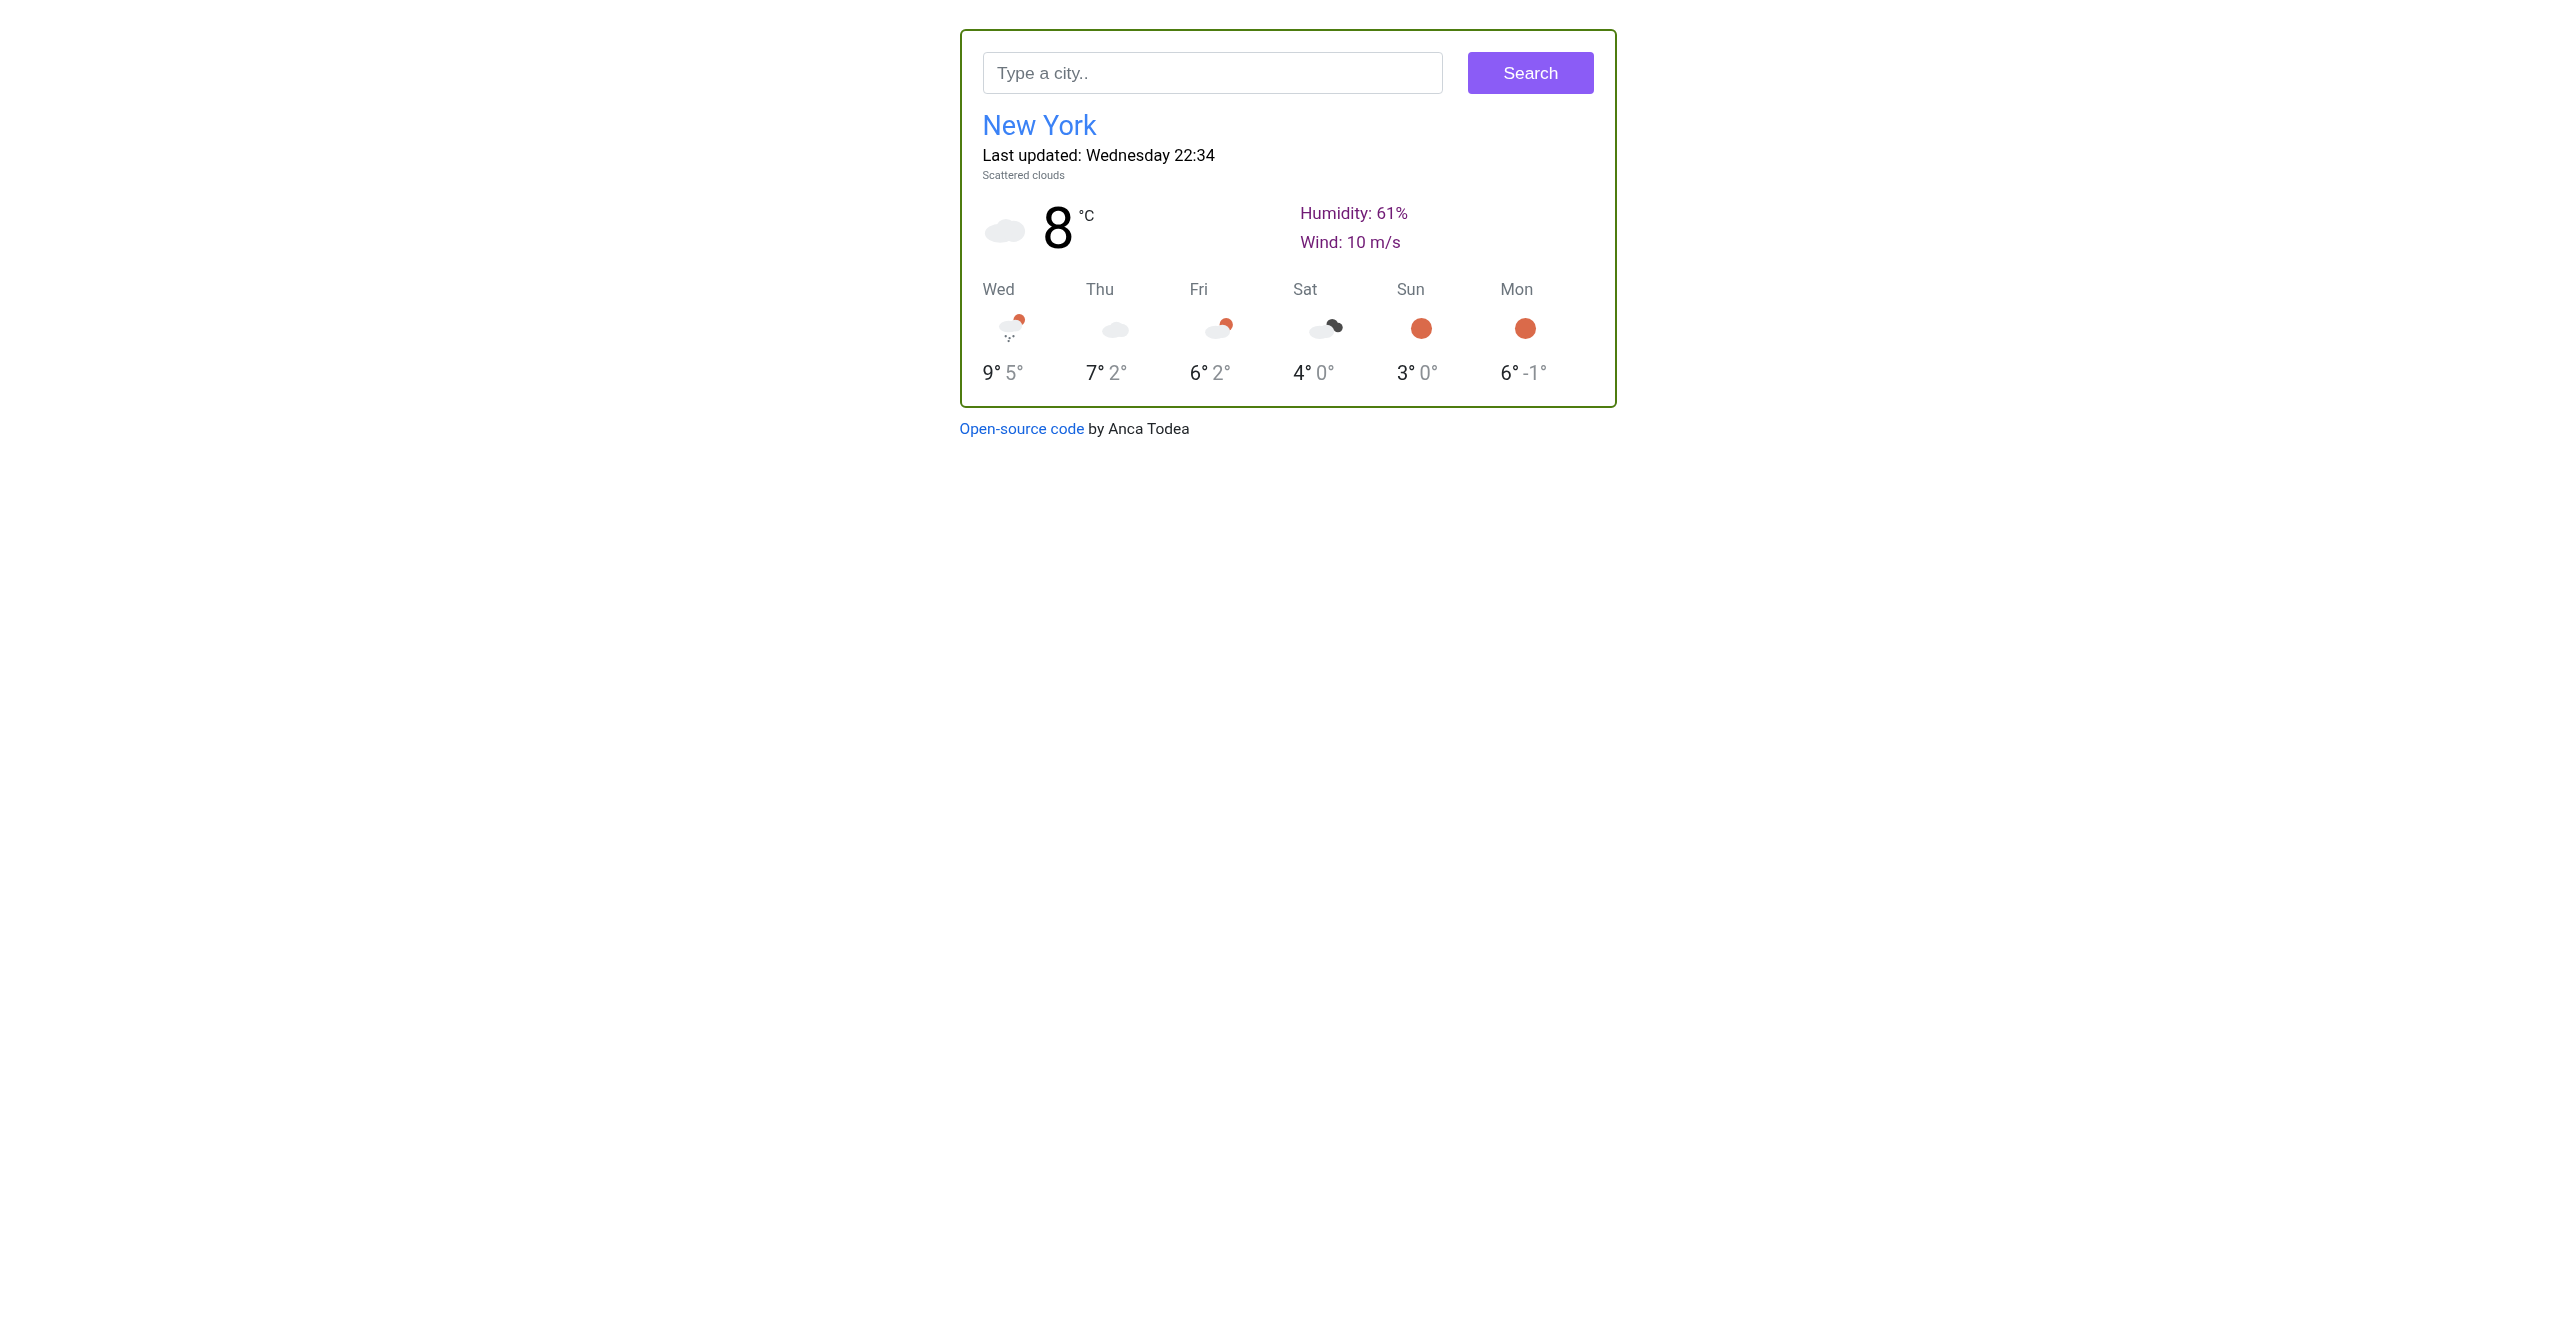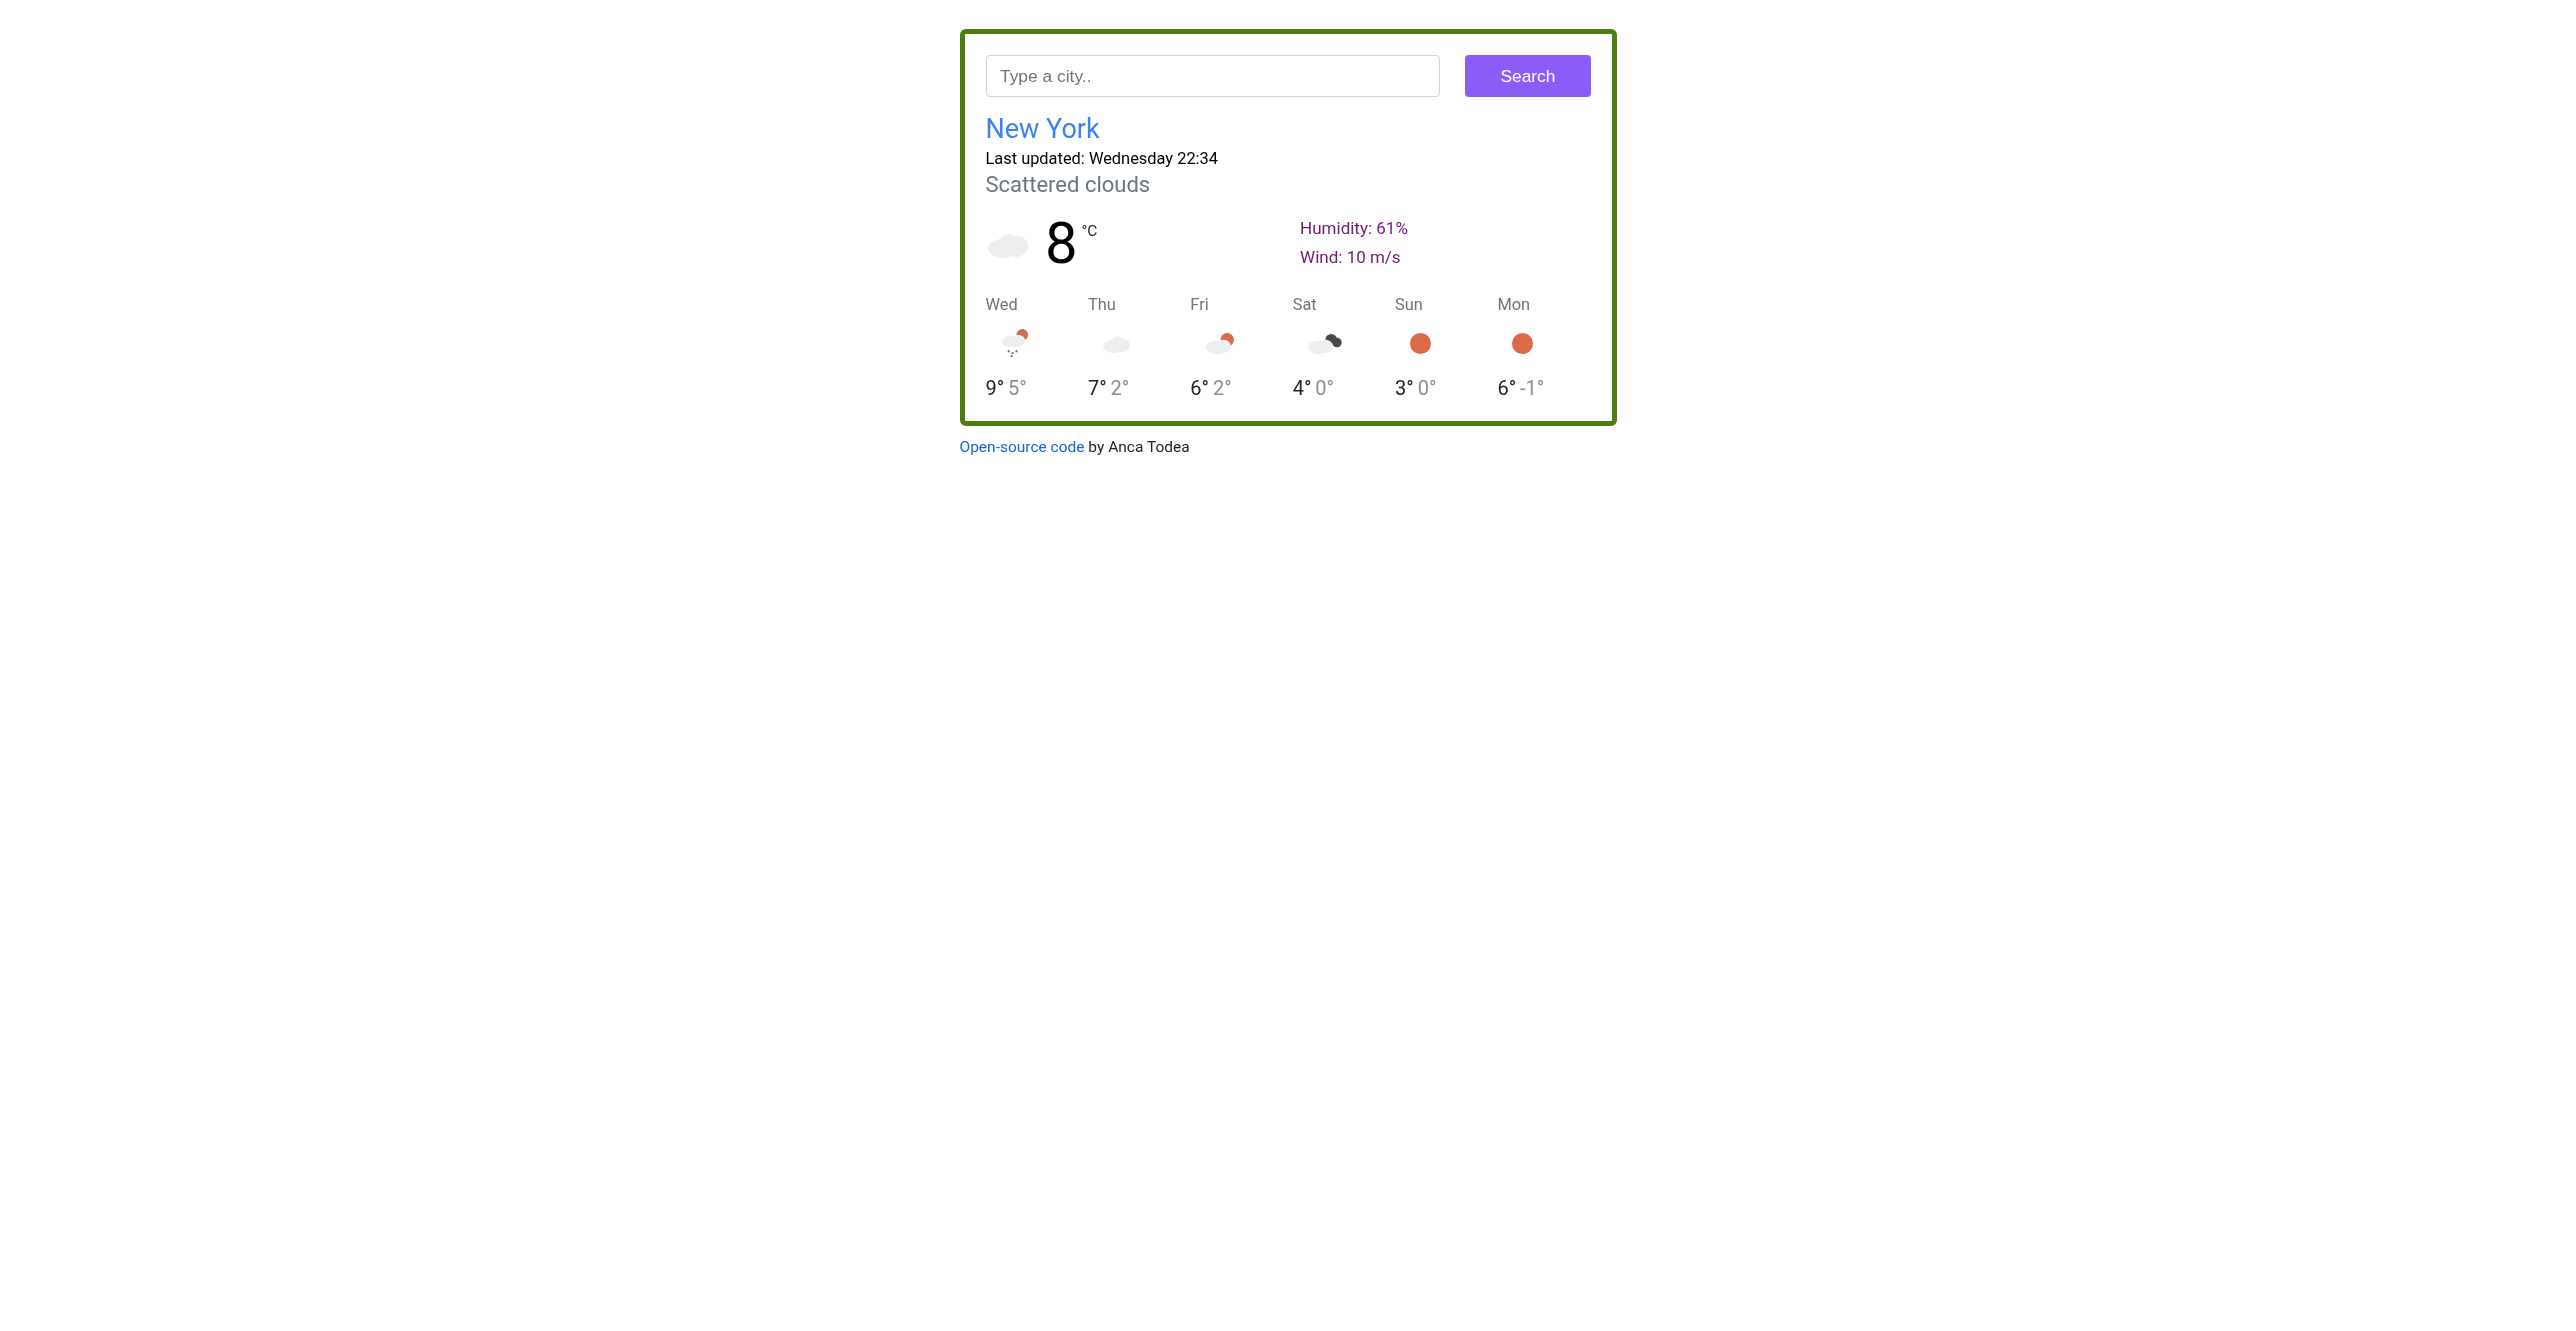--- a/index.html
+++ b/index.html
@@ -11,7 +11,7 @@
     .card {
       width: 657px;
       margin: 0 auto;
-      border: 5px solid #4d7c0f;
+      border: 2px solid #4d7c0f;
       border-radius: 5.8px;
       padding: 21px;
     }

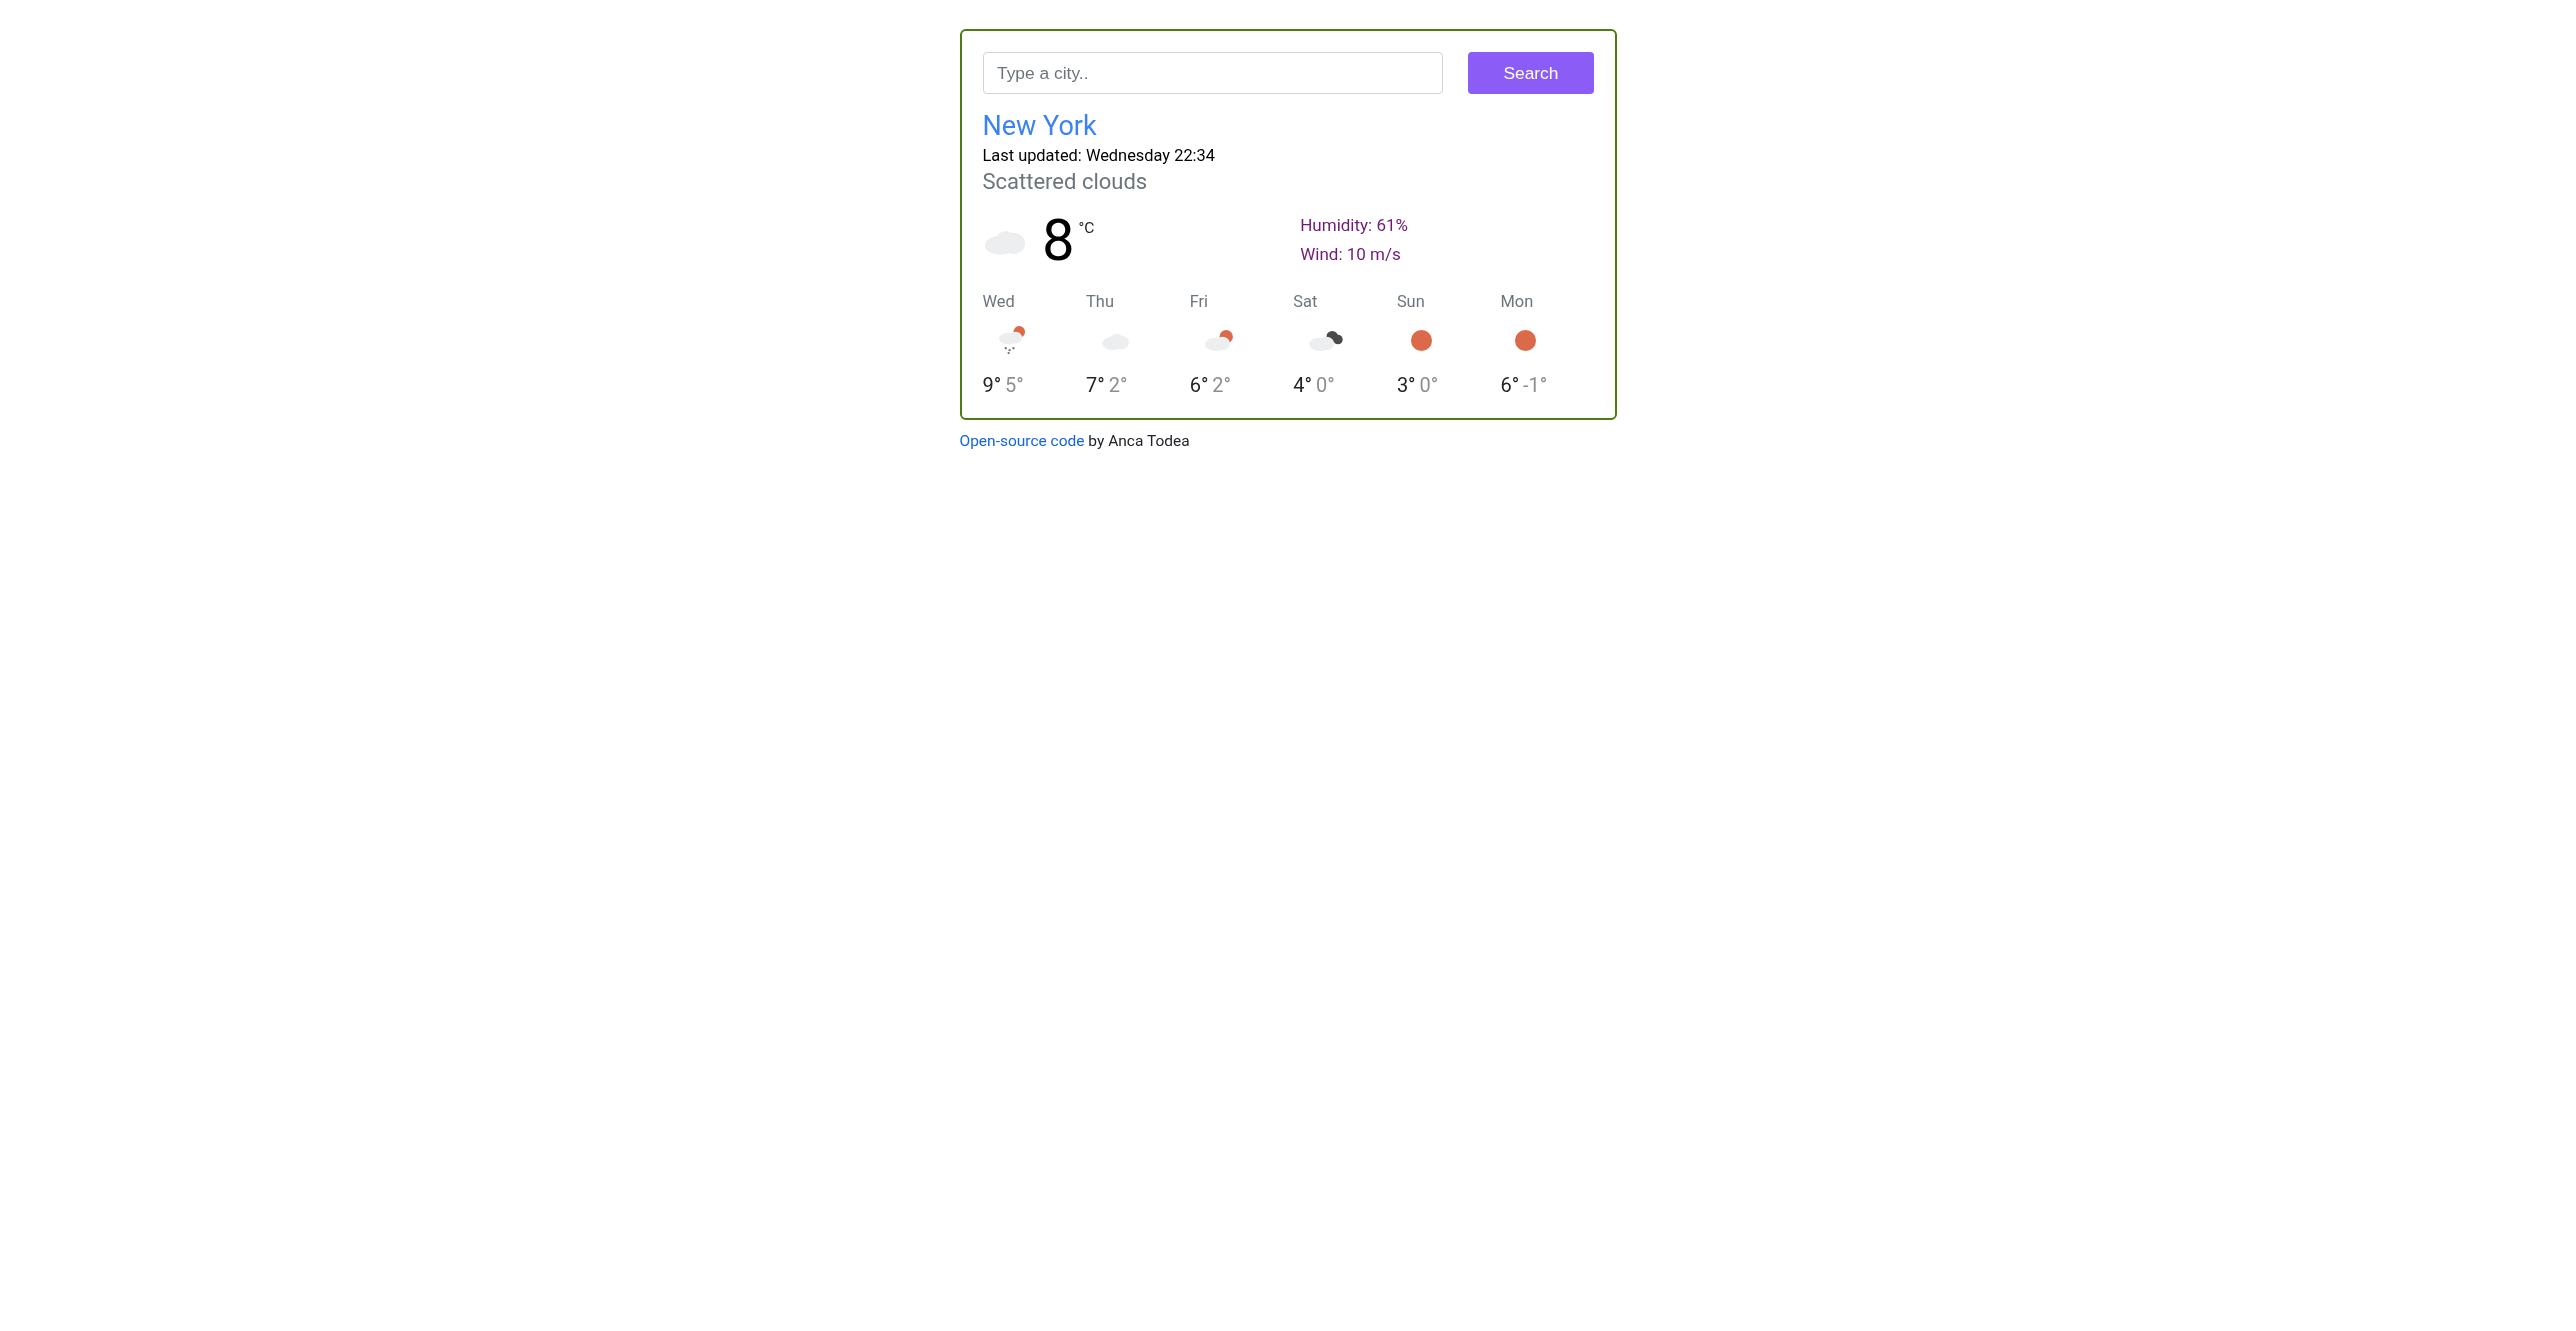--- a/index.html
+++ b/index.html
@@ -45,7 +45,7 @@
       margin-bottom: 3.9px;
     }
     .updated { font-size: 16.4px; color: #000000; margin-bottom: 3.9px; }
-    .condition { font-size: 22px; color: #6c757d; margin-bottom: 17.4px; }
+    .condition { font-size: 11px; color: #6c757d; margin-bottom: 17.4px; }
     .main-row { display: flex; align-items: flex-start; margin-bottom: 23px; }
     .main-left { display: flex; align-items: center; gap: 15.5px; width: 52%; }
     .cloud-ico { width: 44px; height: 29px; position: relative; }

